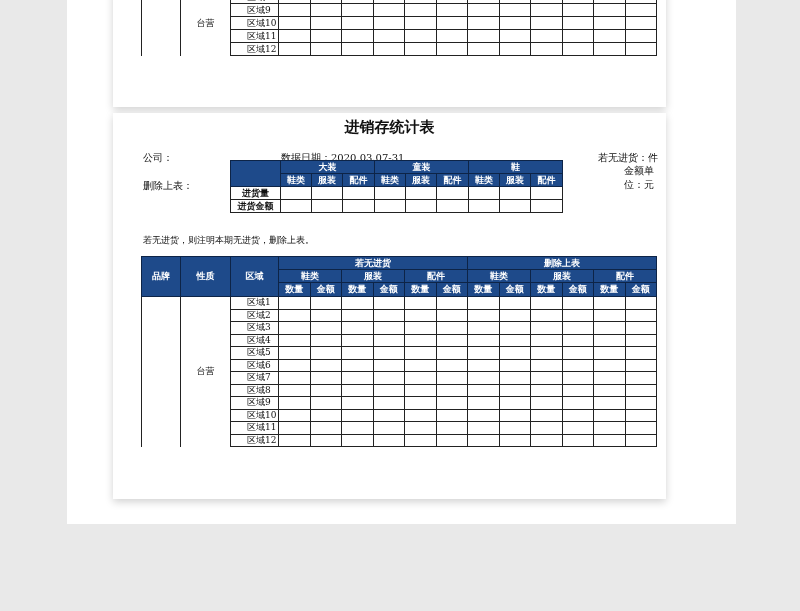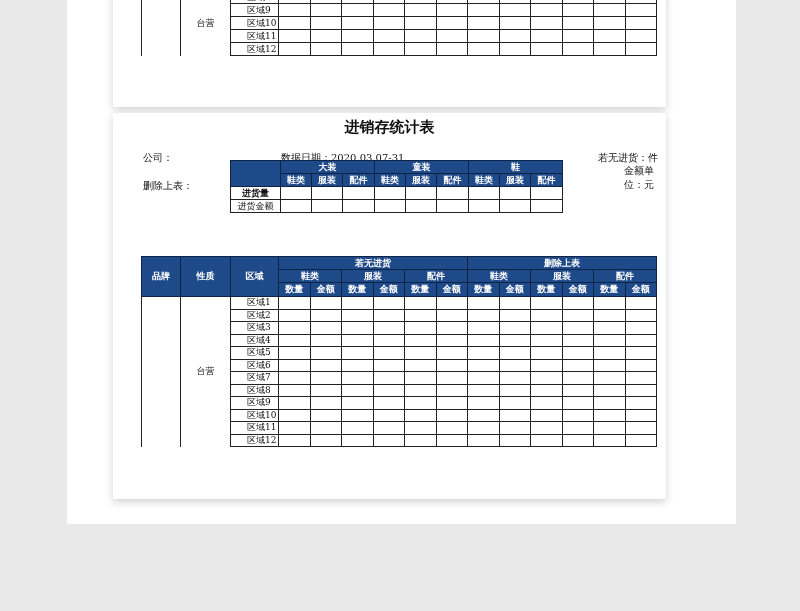--- a/index.html
+++ b/index.html
@@ -185,7 +185,7 @@
           <td></td>
     </tr>
     <tr style="height:13px">
-      <td style="font-weight:normal">进货金额</td>
+      <td style="font-weight:bold">进货金额</td>
       <td></td>
           <td></td>
           <td></td>

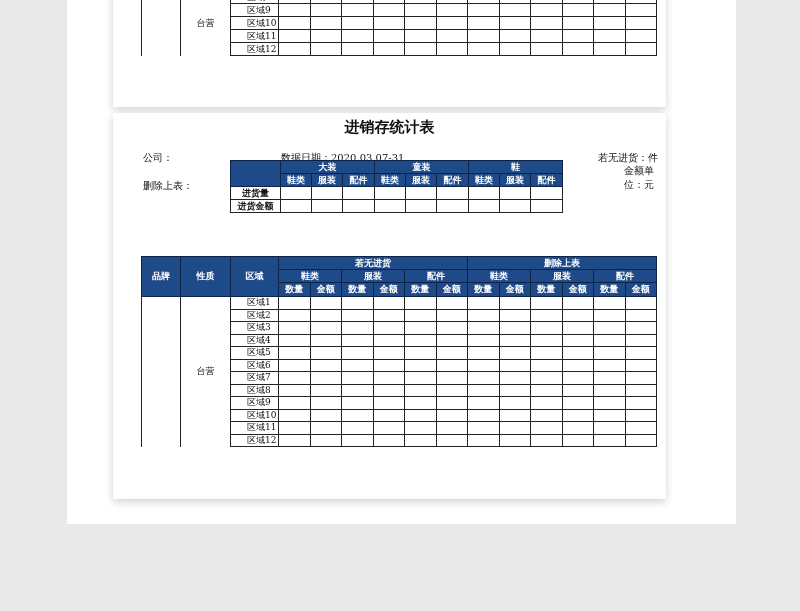--- a/index.html
+++ b/index.html
@@ -199,6 +199,7 @@
   </tbody>
     </table>
 
+  <div class="meta" style="left:30px; top:121px; font-size:9px;">若无进货，则注明本期无进货，删除上表。</div>
 
   <table style="left:28px; top:143px; width:515px;">
     <colgroup>

